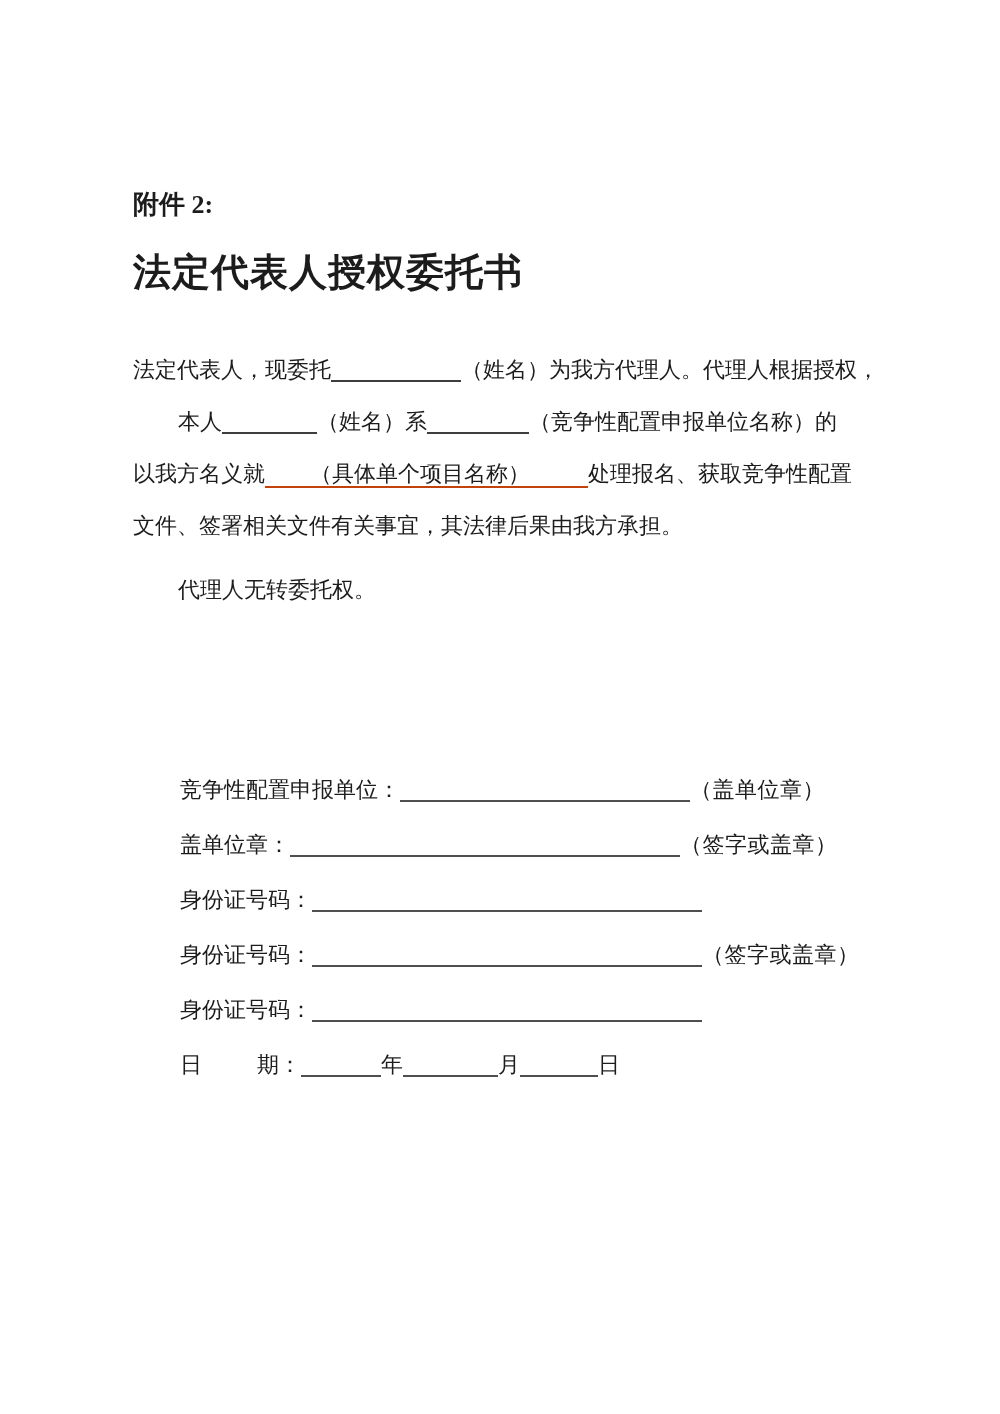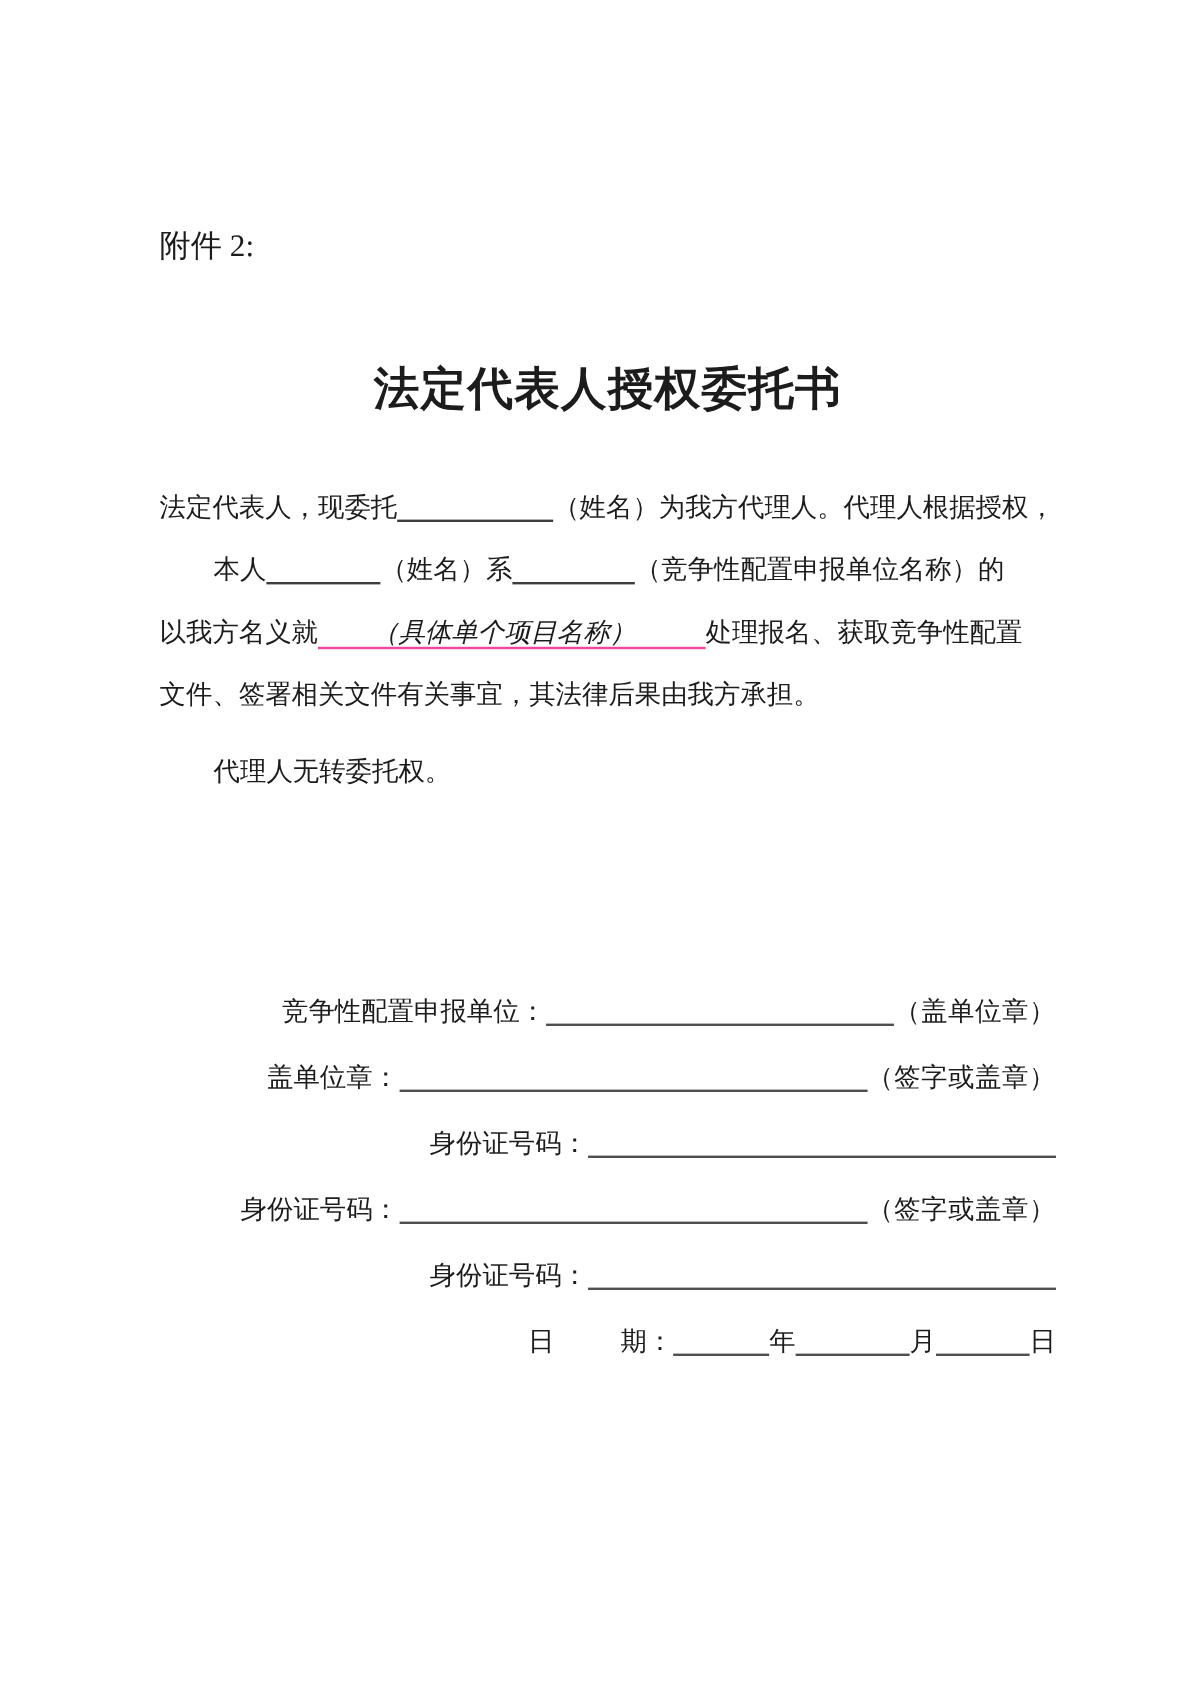--- a/index.html
+++ b/index.html
@@ -25,7 +25,7 @@
     margin-top: 190px;
     font-size: 26px;
     line-height: 30px;
-    font-weight: normal;
+    font-weight: bold;
   }
   .doc-title {
     margin-top: 83px;

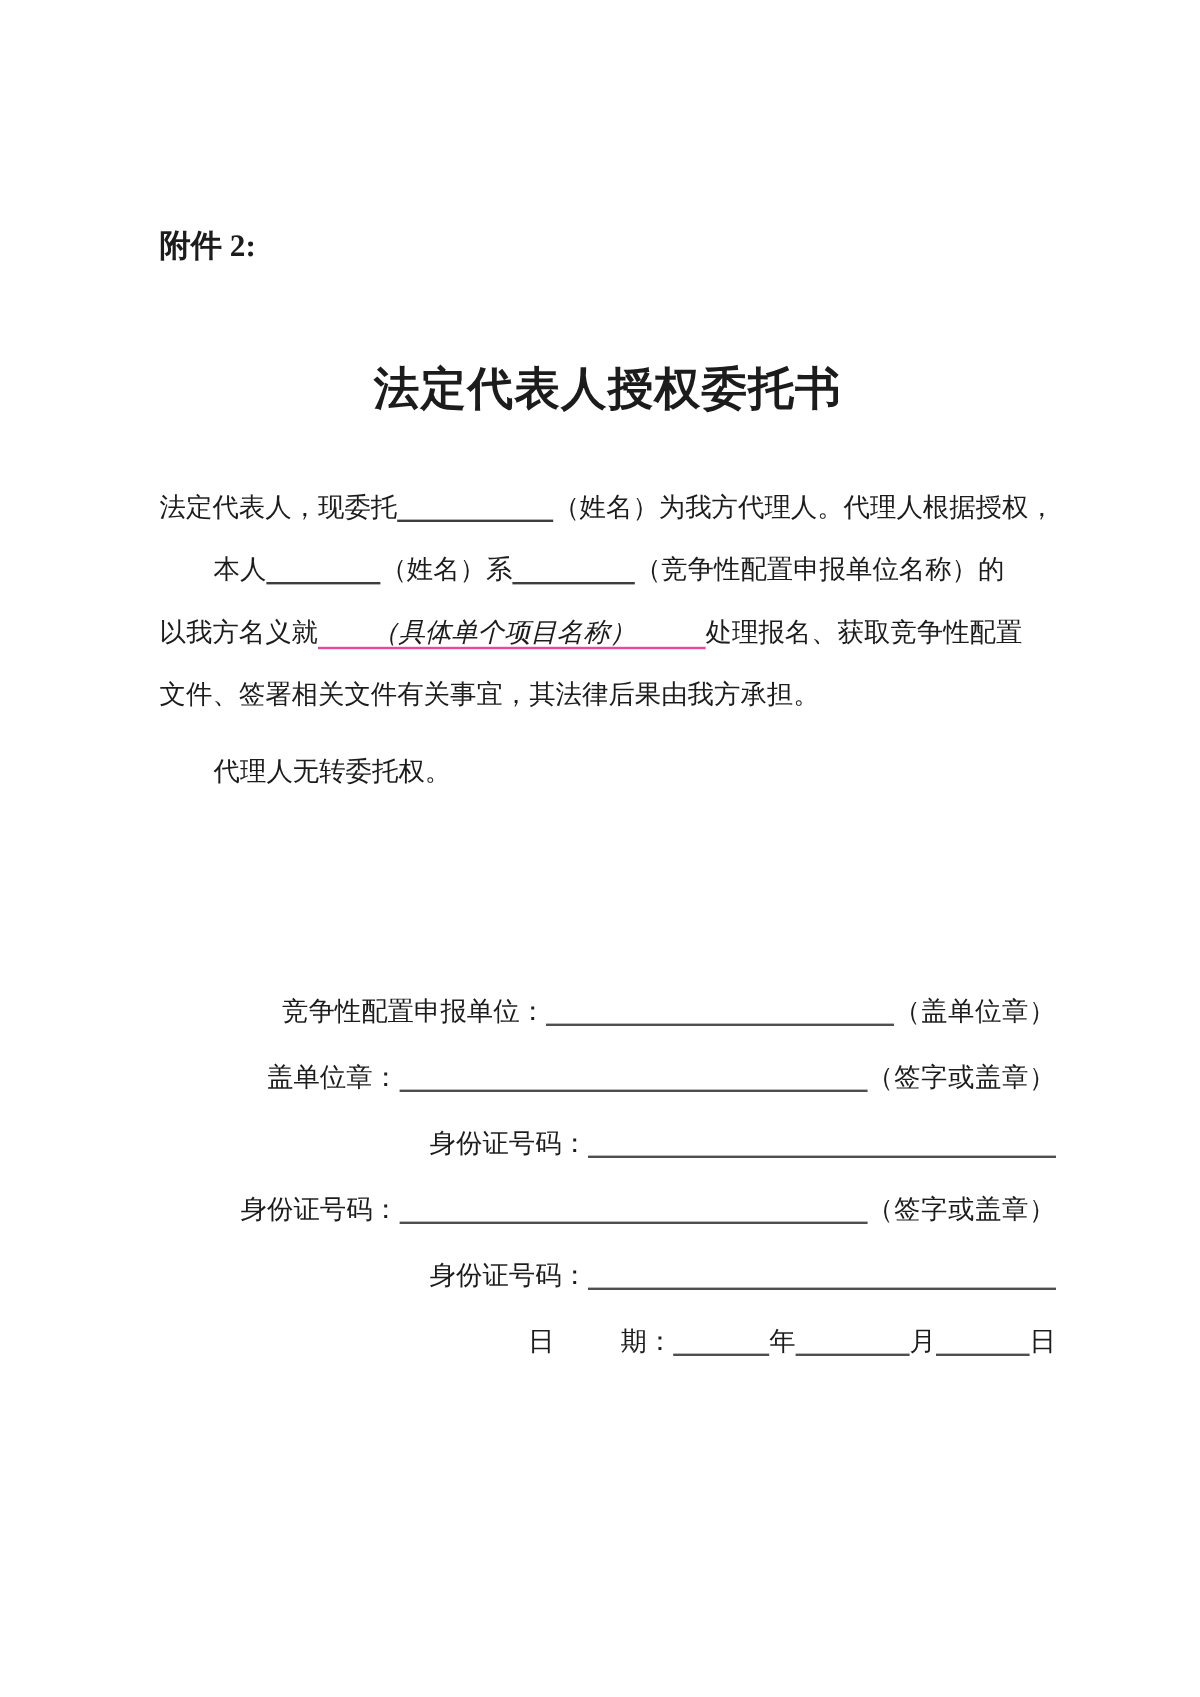--- a/index.html
+++ b/index.html
@@ -28,11 +28,11 @@
     font-weight: bold;
   }
   .doc-title {
-    margin-top: 83px;
+    margin-top: 30px;
     font-size: 38px;
     line-height: 44px;
     font-weight: bold;
-    text-align: center;
+    text-align: left;
     letter-spacing: 1px;
   }
   .paragraph {

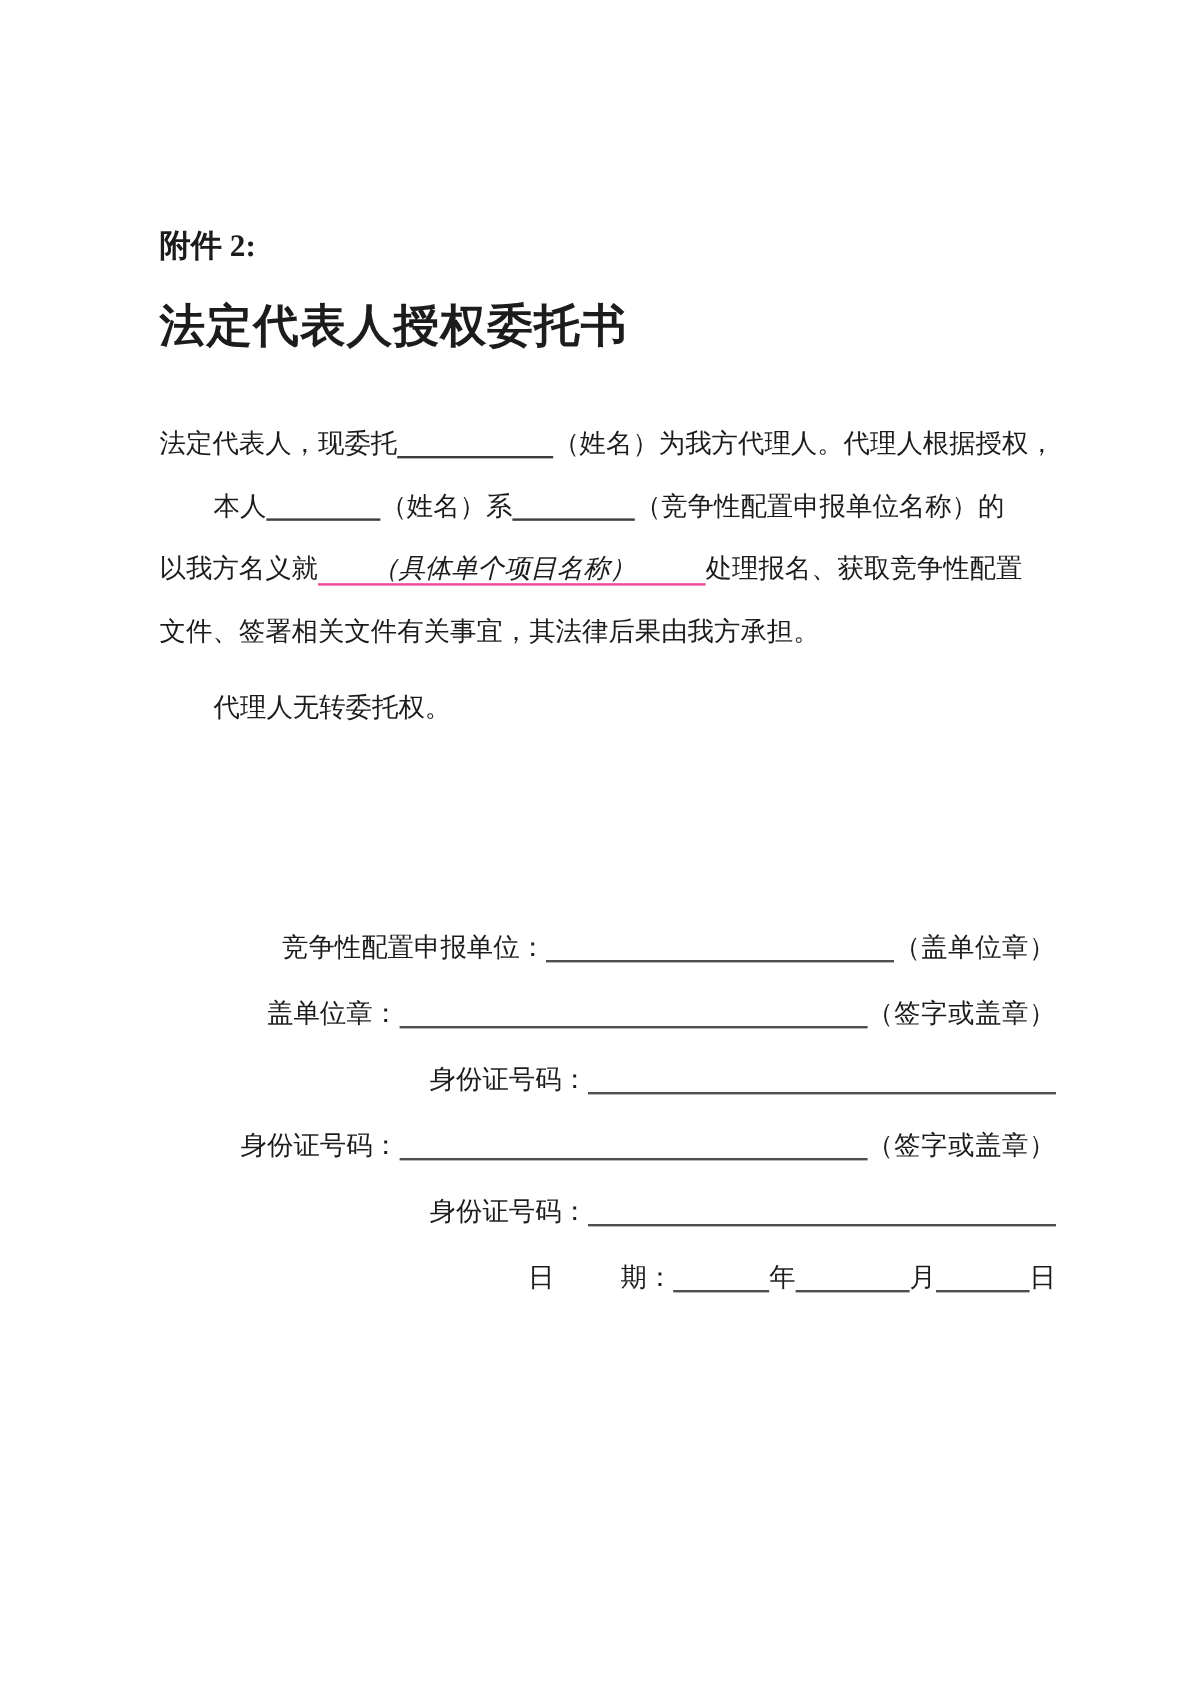--- a/index.html
+++ b/index.html
@@ -64,8 +64,7 @@
   .w78  { width: 78px; }
   
   .ugroup {
-    border-bottom: 2px solid #ec4899;
-    font-style: italic;
+    border-bottom: 2px solid #c2410c;
   }
   .ugap45 { display: inline-block; width: 45px; }
   .ugap58 { display: inline-block; width: 58px; }

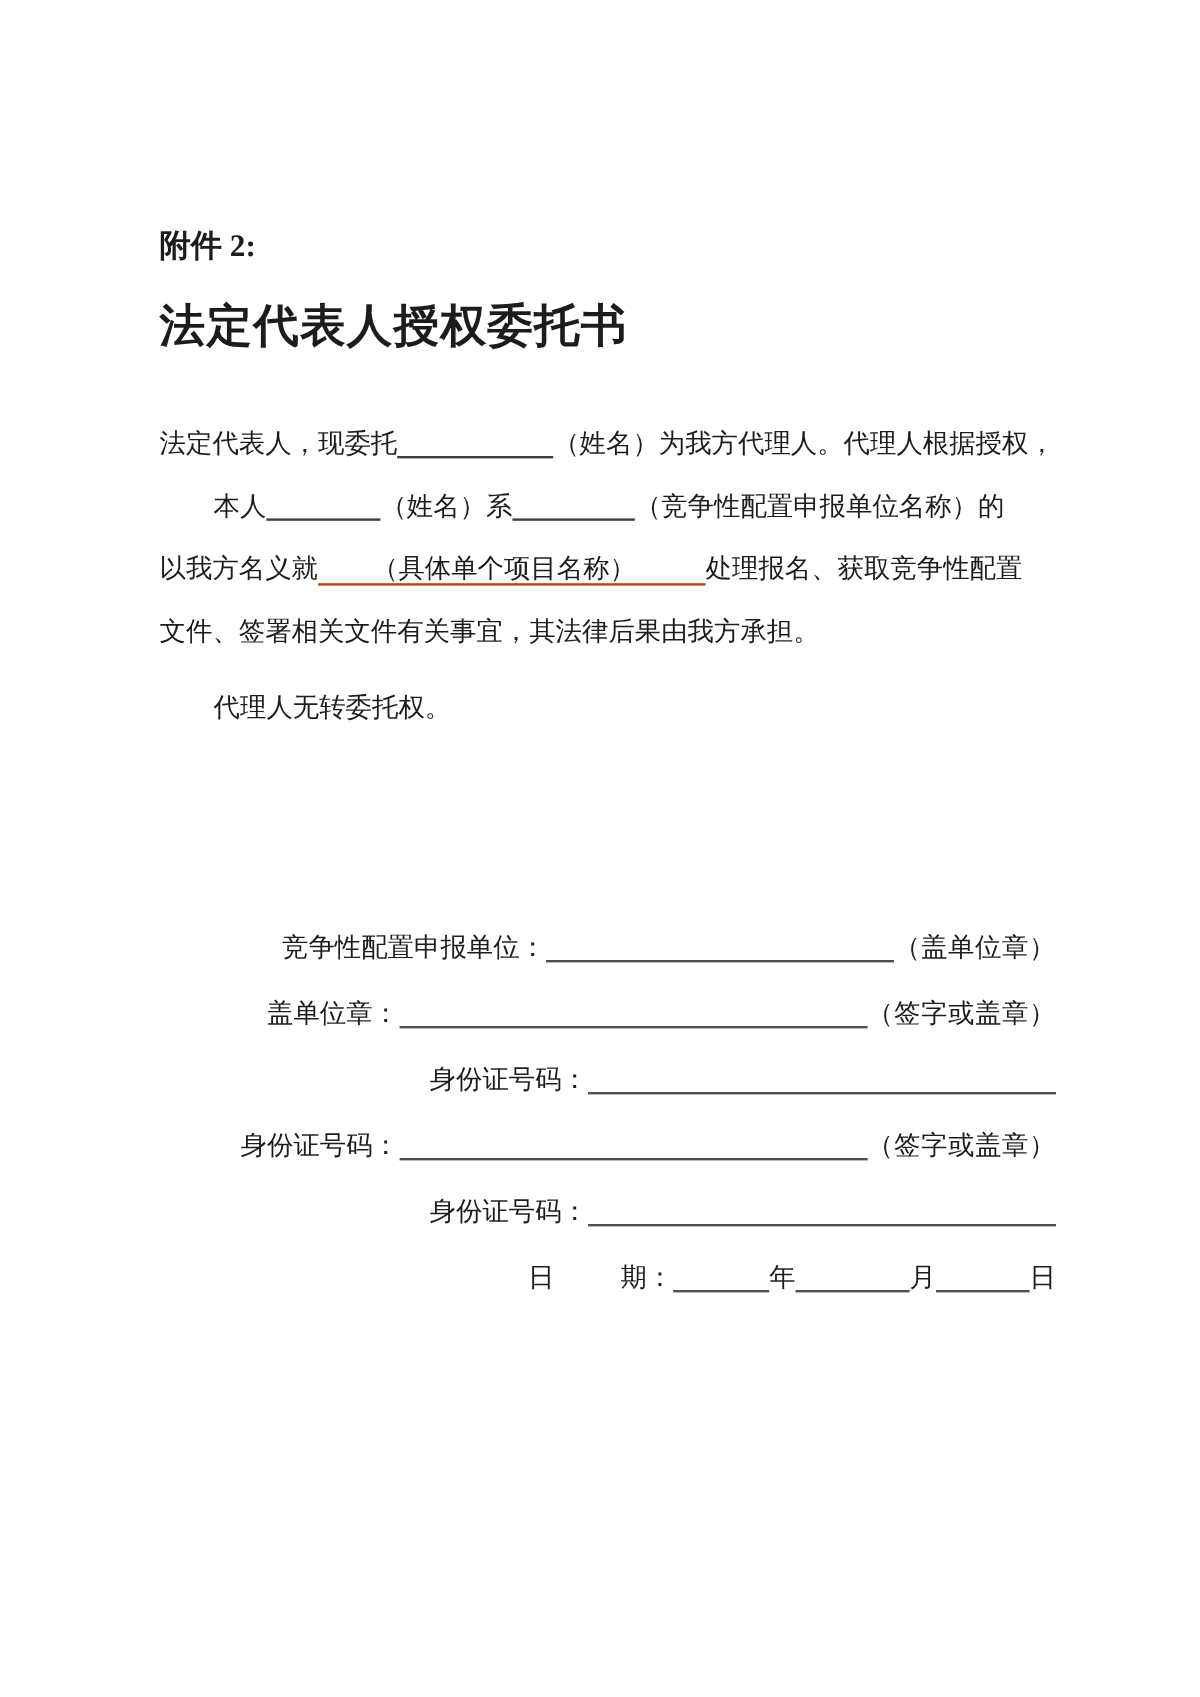--- a/index.html
+++ b/index.html
@@ -77,7 +77,6 @@
     margin-top: 146px;
     padding-left: 47px;
     font-size: 22px;
-    text-align: right;
   }
   .form-row {
     line-height: 55px;

